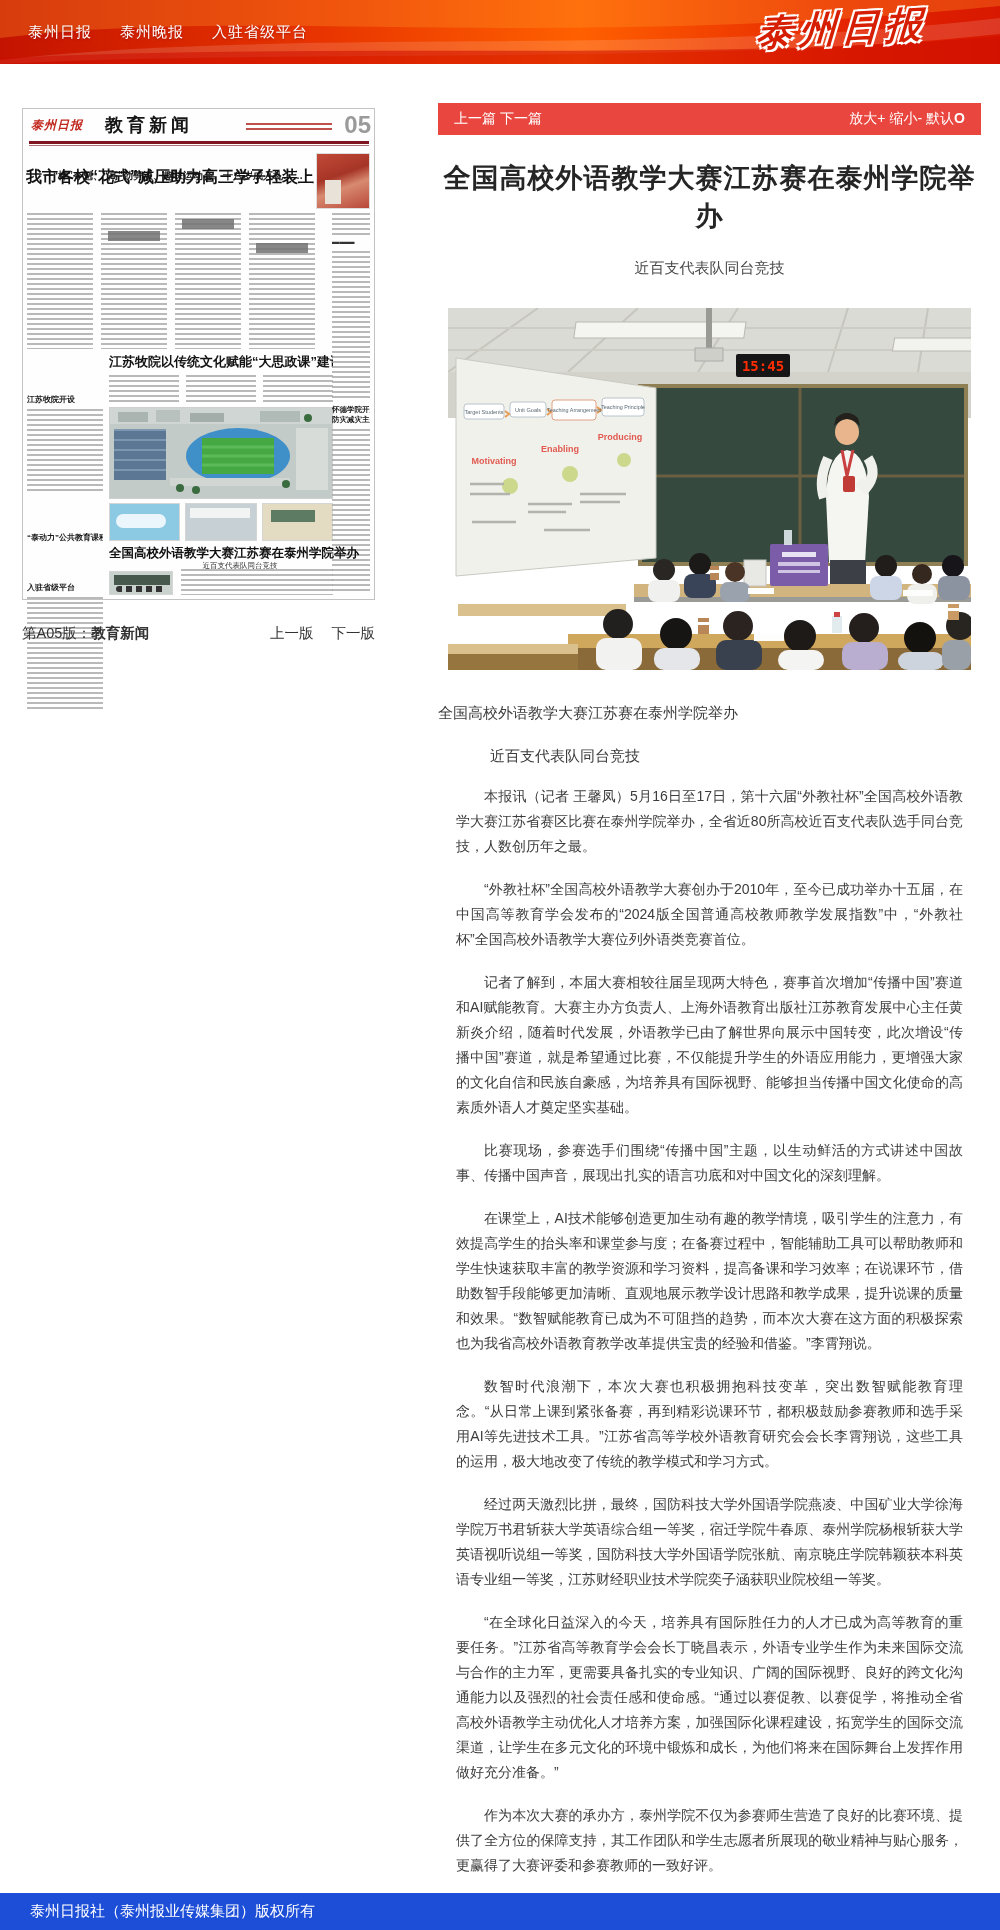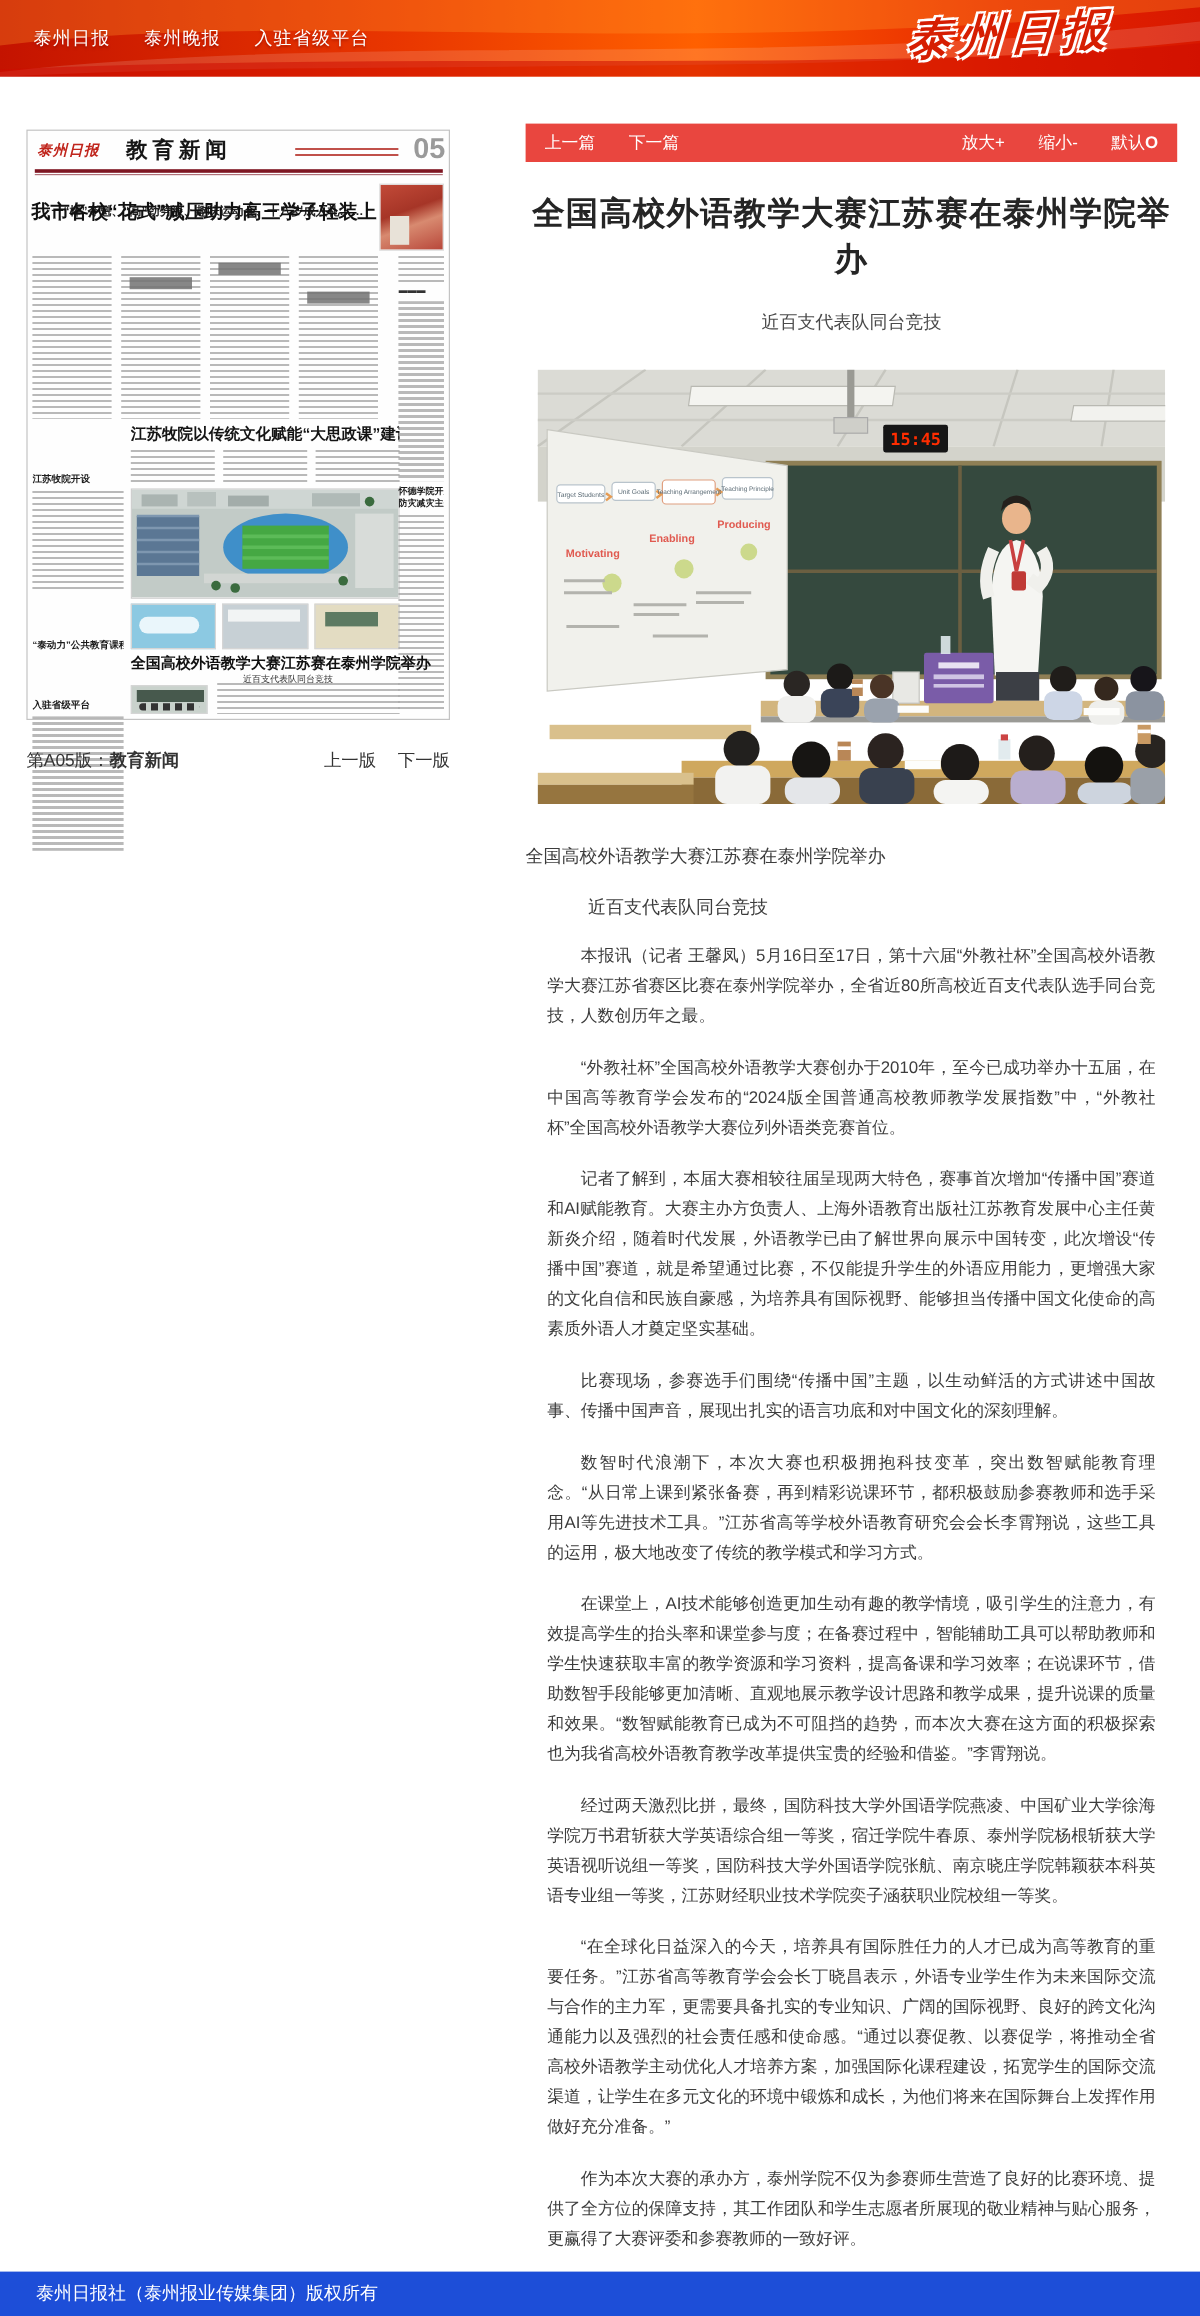--- a/index.html
+++ b/index.html
@@ -69,7 +69,7 @@
   .content{position:absolute;left:438px;top:103px;width:543px;}
   .toolbar{height:32px;background:#e9463f;display:flex;align-items:center;justify-content:space-between;
            padding:0 16px;color:#fff;font-size:14px;}
-  .toolbar .grp{display:flex;gap:28px;}
+  .toolbar .grp{display:flex;gap:4px;}
   .toolbar a{color:#fff;text-decoration:none;cursor:pointer;white-space:nowrap;}
   .toolbar .rst b{font-weight:bold;}
   h1.art-title{margin:24px 0 0;text-align:center;font-size:27px;line-height:38px;color:#252525;

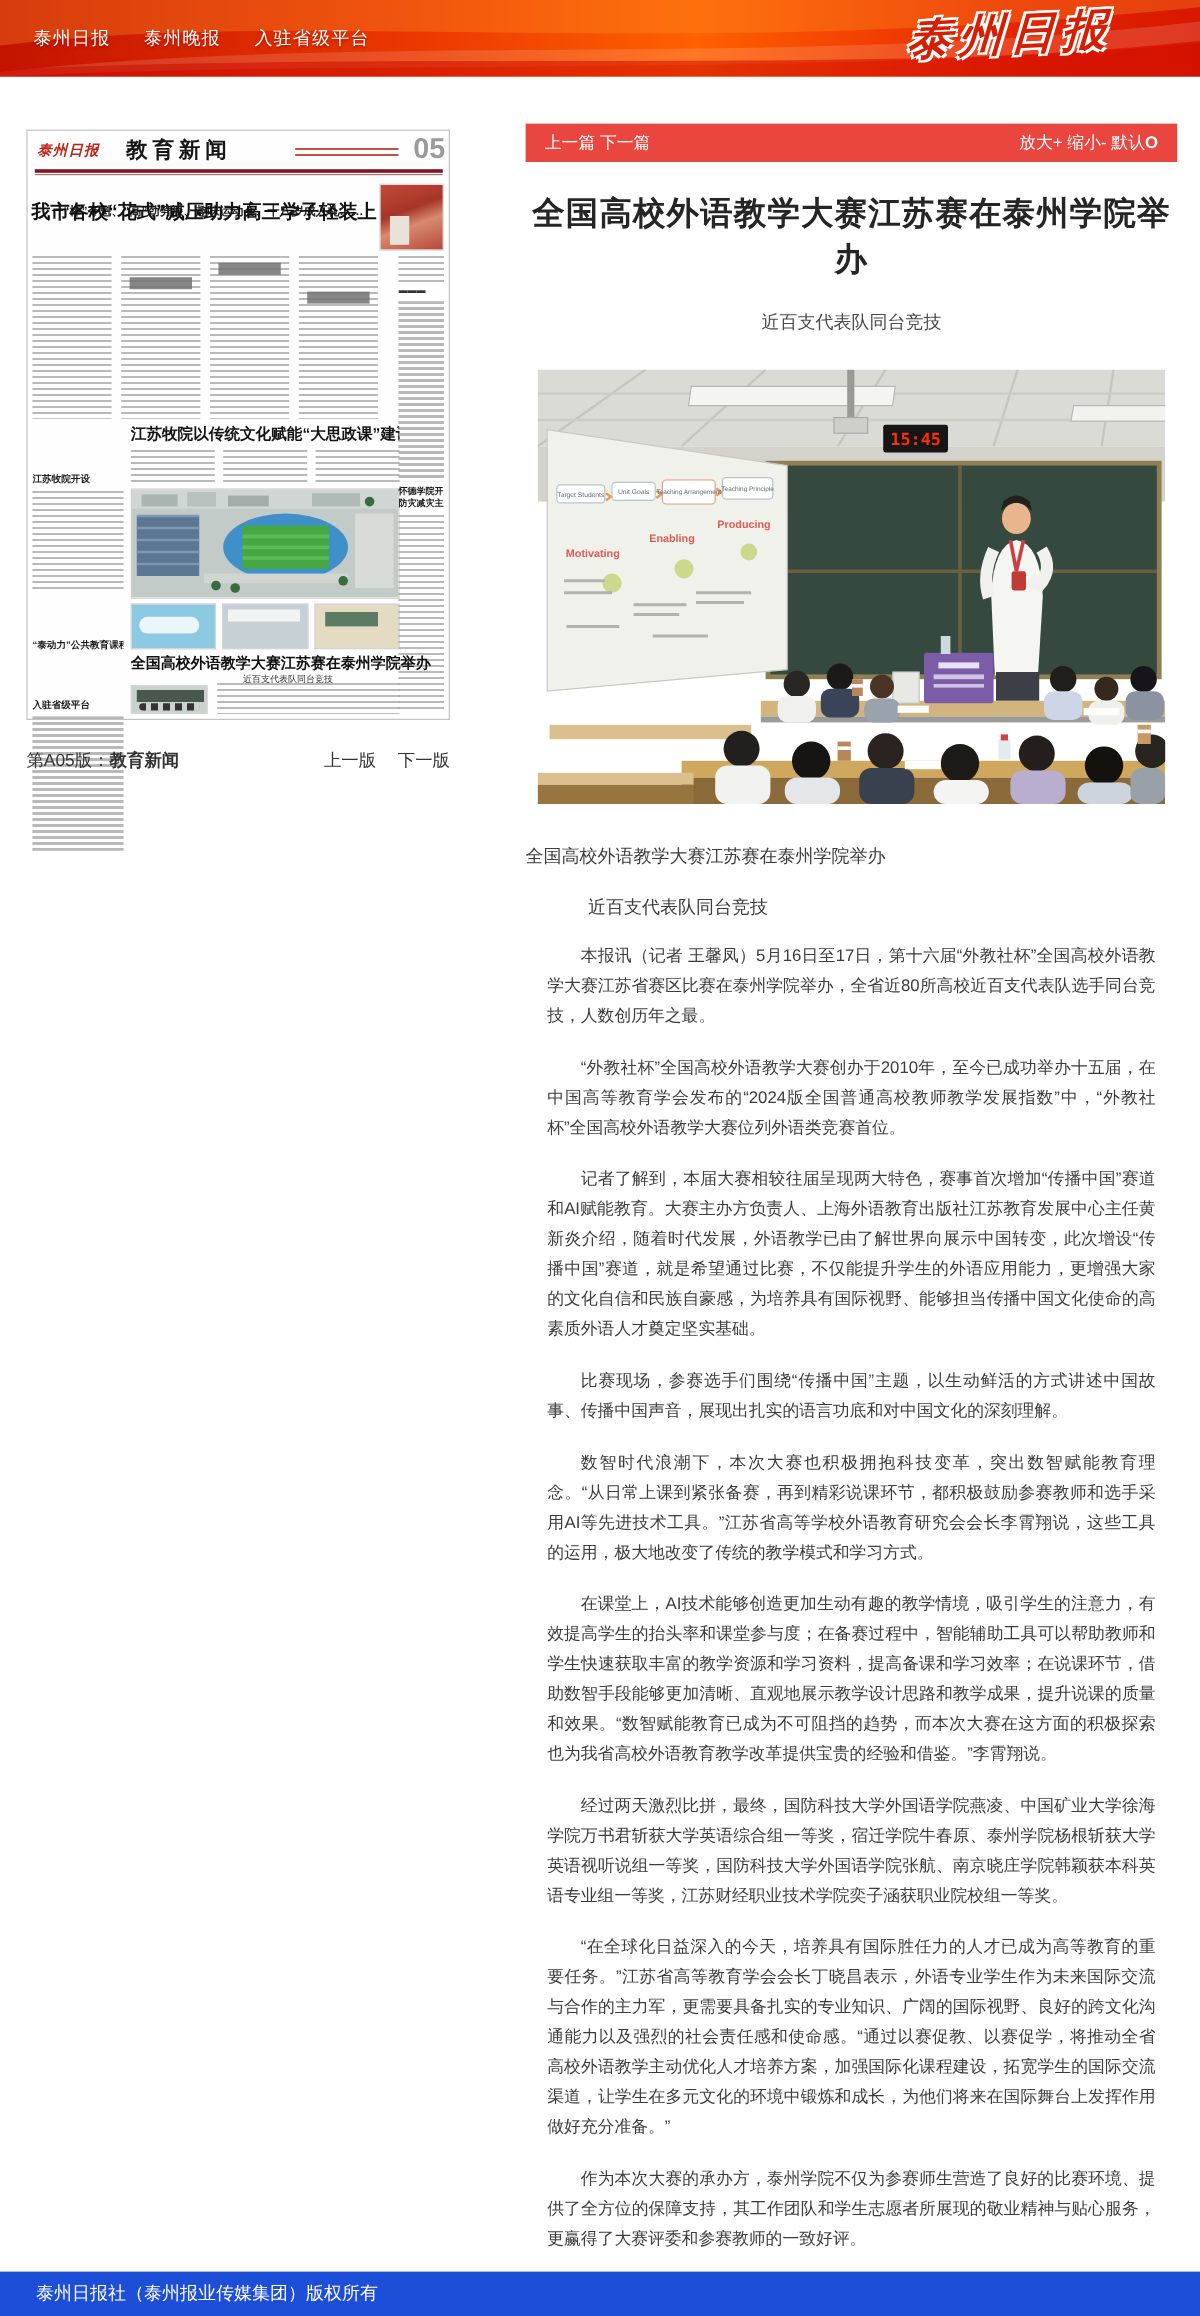--- a/index.html
+++ b/index.html
@@ -350,8 +350,8 @@
         <p>“外教社杯”全国高校外语教学大赛创办于2010年，至今已成功举办十五届，在中国高等教育学会发布的“2024版全国普通高校教师教学发展指数”中，“外教社杯”全国高校外语教学大赛位列外语类竞赛首位。</p>
         <p>记者了解到，本届大赛相较往届呈现两大特色，赛事首次增加“传播中国”赛道和AI赋能教育。大赛主办方负责人、上海外语教育出版社江苏教育发展中心主任黄新炎介绍，随着时代发展，外语教学已由了解世界向展示中国转变，此次增设“传播中国”赛道，就是希望通过比赛，不仅能提升学生的外语应用能力，更增强大家的文化自信和民族自豪感，为培养具有国际视野、能够担当传播中国文化使命的高素质外语人才奠定坚实基础。</p>
         <p>比赛现场，参赛选手们围绕“传播中国”主题，以生动鲜活的方式讲述中国故事、传播中国声音，展现出扎实的语言功底和对中国文化的深刻理解。</p>
+        <p>在课堂上，AI技术能够创造更加生动有趣的教学情境，吸引学生的注意力，有效提高学生的抬头率和课堂参与度；在备赛过程中，智能辅助工具可以帮助教师和学生快速获取丰富的教学资源和学习资料，提高备课和学习效率；在说课环节，借助数智手段能够更加清晰、直观地展示教学设计思路和教学成果，提升说课的质量和效果。“数智赋能教育已成为不可阻挡的趋势，而本次大赛在这方面的积极探索也为我省高校外语教育教学改革提供宝贵的经验和借鉴。”李霄翔说。</p>
         <p>数智时代浪潮下，本次大赛也积极拥抱科技变革，突出数智赋能教育理念。“从日常上课到紧张备赛，再到精彩说课环节，都积极鼓励参赛教师和选手采用AI等先进技术工具。”江苏省高等学校外语教育研究会会长李霄翔说，这些工具的运用，极大地改变了传统的教学模式和学习方式。</p>
-        <p>在课堂上，AI技术能够创造更加生动有趣的教学情境，吸引学生的注意力，有效提高学生的抬头率和课堂参与度；在备赛过程中，智能辅助工具可以帮助教师和学生快速获取丰富的教学资源和学习资料，提高备课和学习效率；在说课环节，借助数智手段能够更加清晰、直观地展示教学设计思路和教学成果，提升说课的质量和效果。“数智赋能教育已成为不可阻挡的趋势，而本次大赛在这方面的积极探索也为我省高校外语教育教学改革提供宝贵的经验和借鉴。”李霄翔说。</p>
         <p>经过两天激烈比拼，最终，国防科技大学外国语学院燕凌、中国矿业大学徐海学院万书君斩获大学英语综合组一等奖，宿迁学院牛春原、泰州学院杨根斩获大学英语视听说组一等奖，国防科技大学外国语学院张航、南京晓庄学院韩颖获本科英语专业组一等奖，江苏财经职业技术学院奕子涵获职业院校组一等奖。</p>
         <p>“在全球化日益深入的今天，培养具有国际胜任力的人才已成为高等教育的重要任务。”江苏省高等教育学会会长丁晓昌表示，外语专业学生作为未来国际交流与合作的主力军，更需要具备扎实的专业知识、广阔的国际视野、良好的跨文化沟通能力以及强烈的社会责任感和使命感。“通过以赛促教、以赛促学，将推动全省高校外语教学主动优化人才培养方案，加强国际化课程建设，拓宽学生的国际交流渠道，让学生在多元文化的环境中锻炼和成长，为他们将来在国际舞台上发挥作用做好充分准备。”</p>
         <p>作为本次大赛的承办方，泰州学院不仅为参赛师生营造了良好的比赛环境、提供了全方位的保障支持，其工作团队和学生志愿者所展现的敬业精神与贴心服务，更赢得了大赛评委和参赛教师的一致好评。</p>

